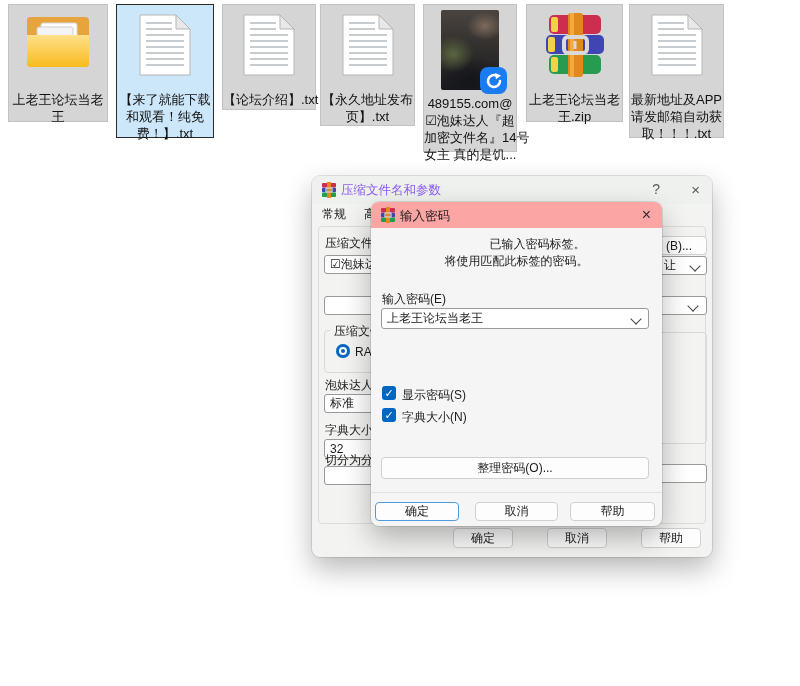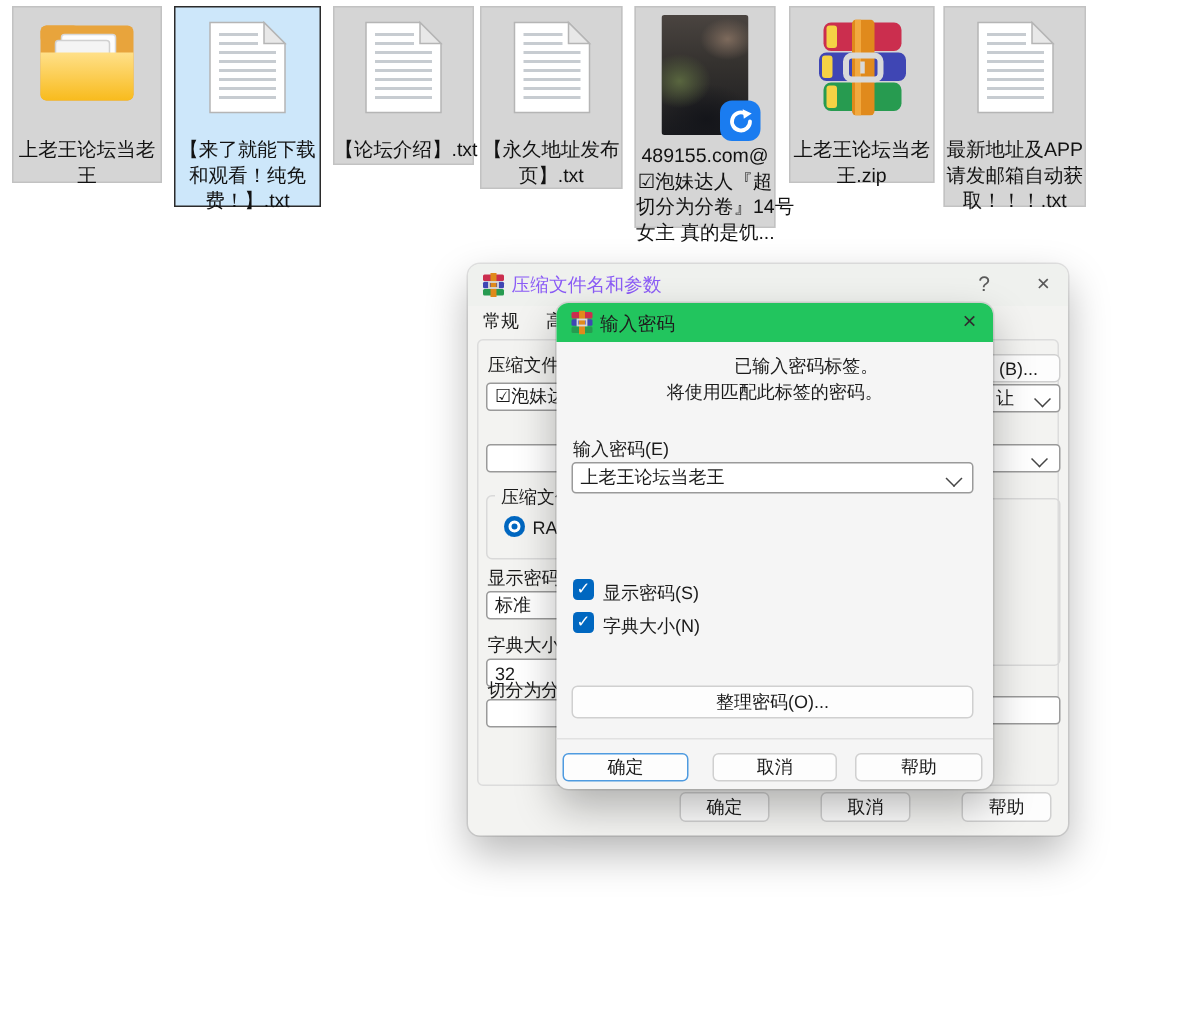--- a/index.html
+++ b/index.html
@@ -166,7 +166,7 @@
     <div class="ilabel" style="top:90px;">
       <div>489155.com@</div>
       <div>☑泡妹达人『超</div>
-      <div>切分为分卷』14号</div>
+      <div>加密文件名』14号</div>
       <div>女主 真的是饥...</div>
     </div>
   </div>

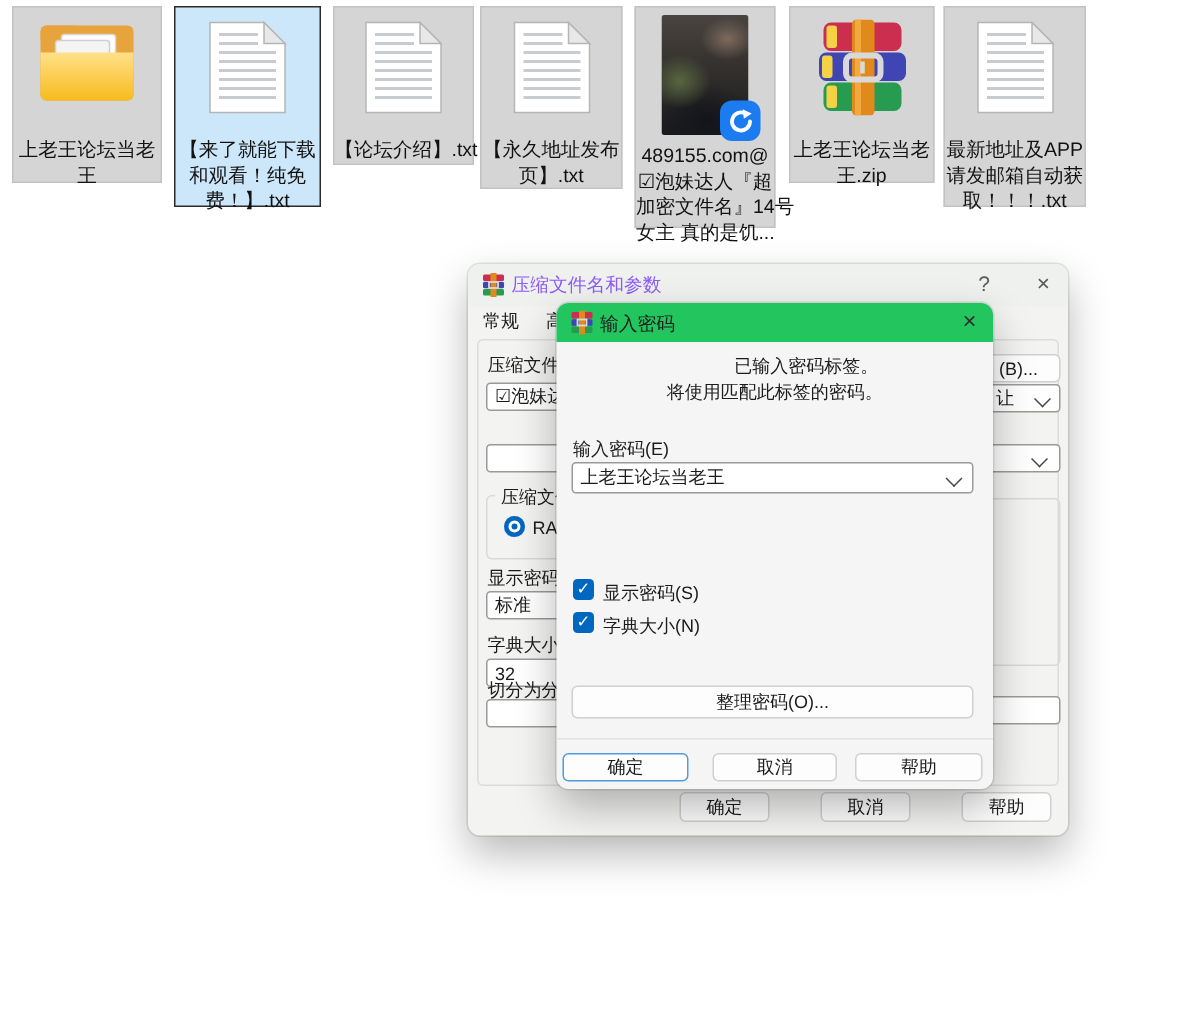--- a/index.html
+++ b/index.html
@@ -53,7 +53,7 @@
   .tab{position:absolute;top:30px;font-size:12px;color:#1b1b1b;}
   
   #pwd-dlg{left:371px;top:202px;width:291px;height:324px;background:#f5f5f5;z-index:20;}
-  #pwd-dlg .titlebar{height:26px;background:#22c55e;}
+  #pwd-dlg .titlebar{height:26px;background:#fca5a5;}
   .info{position:absolute;left:0;right:0;text-align:center;font-size:12px;line-height:17px;color:#1b1b1b;}
 </style>
 </head>

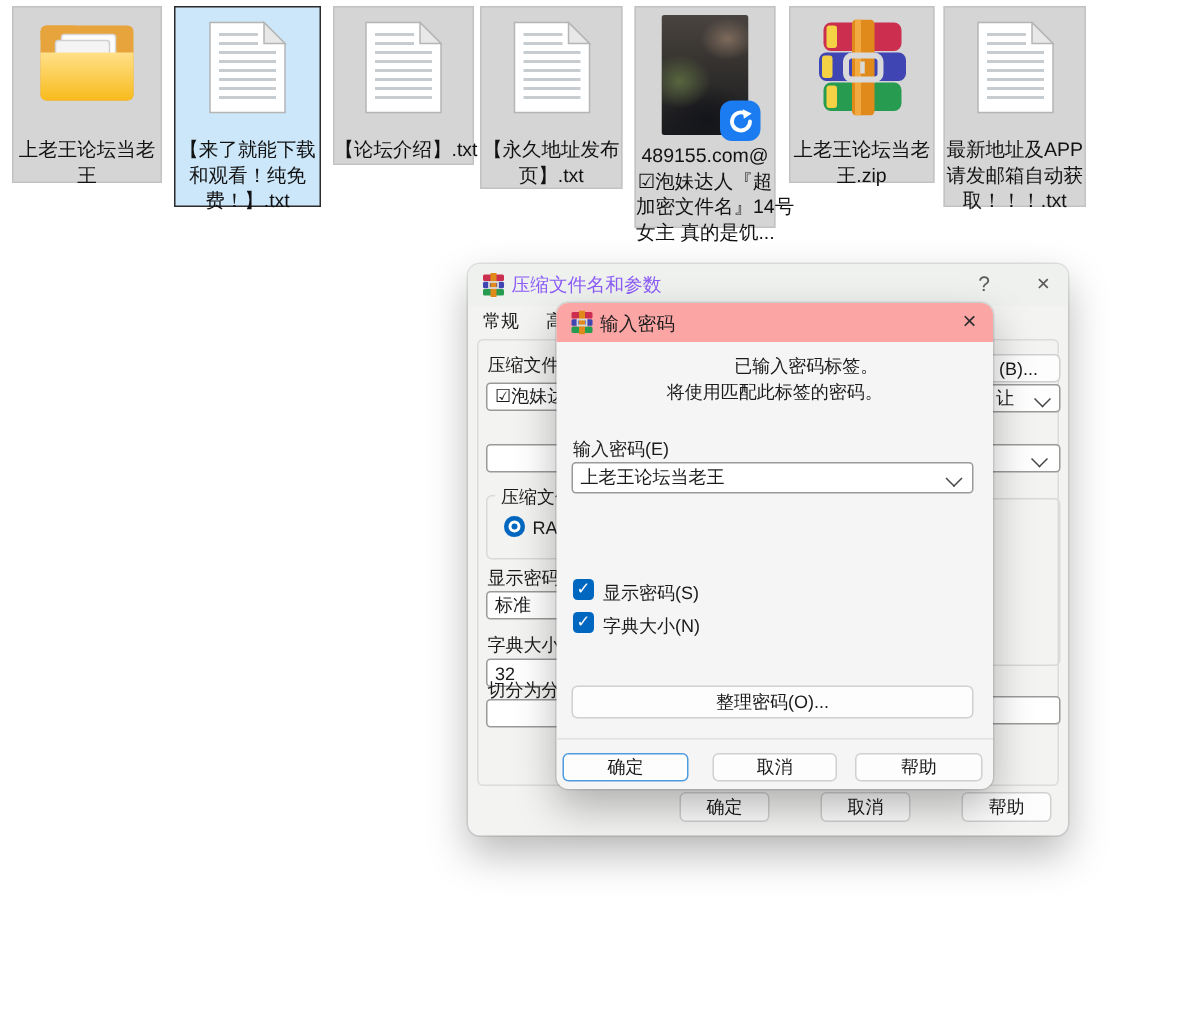--- a/index.html
+++ b/index.html
@@ -258,7 +258,7 @@
 
     <div class="groupbox" style="left:183px;top:156px;width:212px;height:112px;"></div>
 
-    <span class="glabel" style="left:13px;top:201px;">显示密码</span>
+    <span class="glabel" style="left:13px;top:201px;">泡妹达人</span>
     <div class="combo" style="left:12px;top:218px;width:170px;height:19px;">
       <span>标准</span>
     </div>

